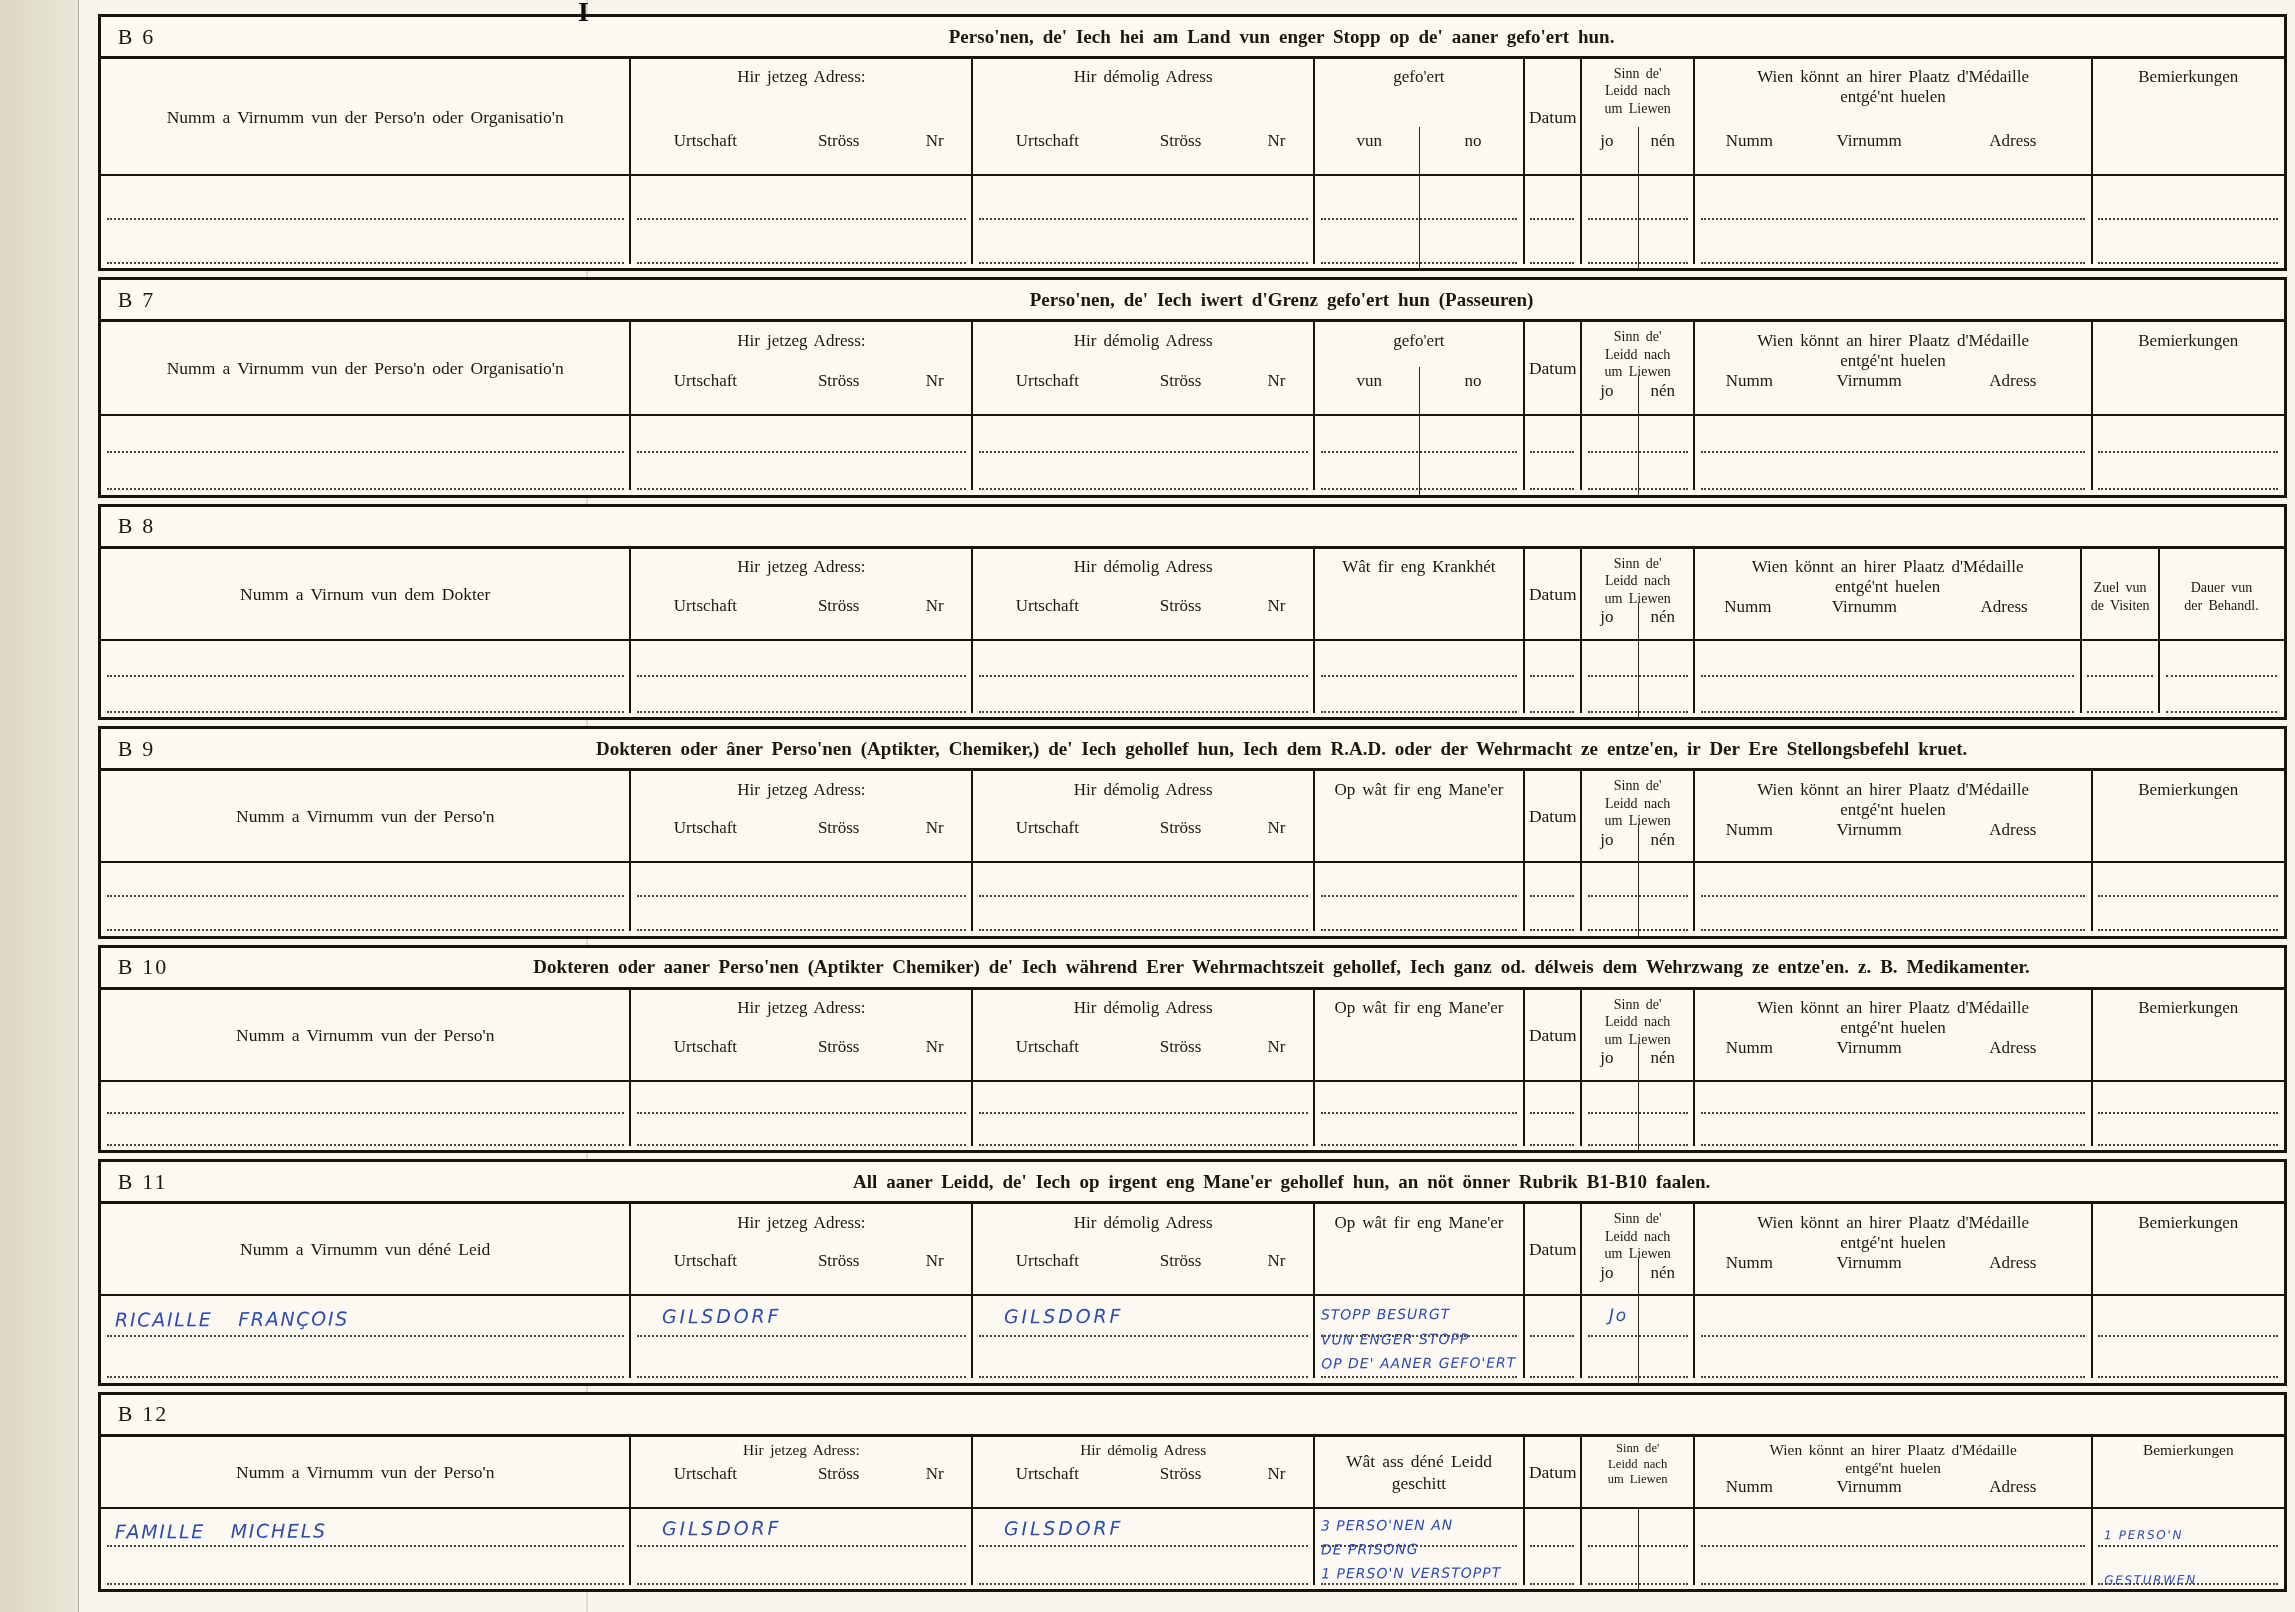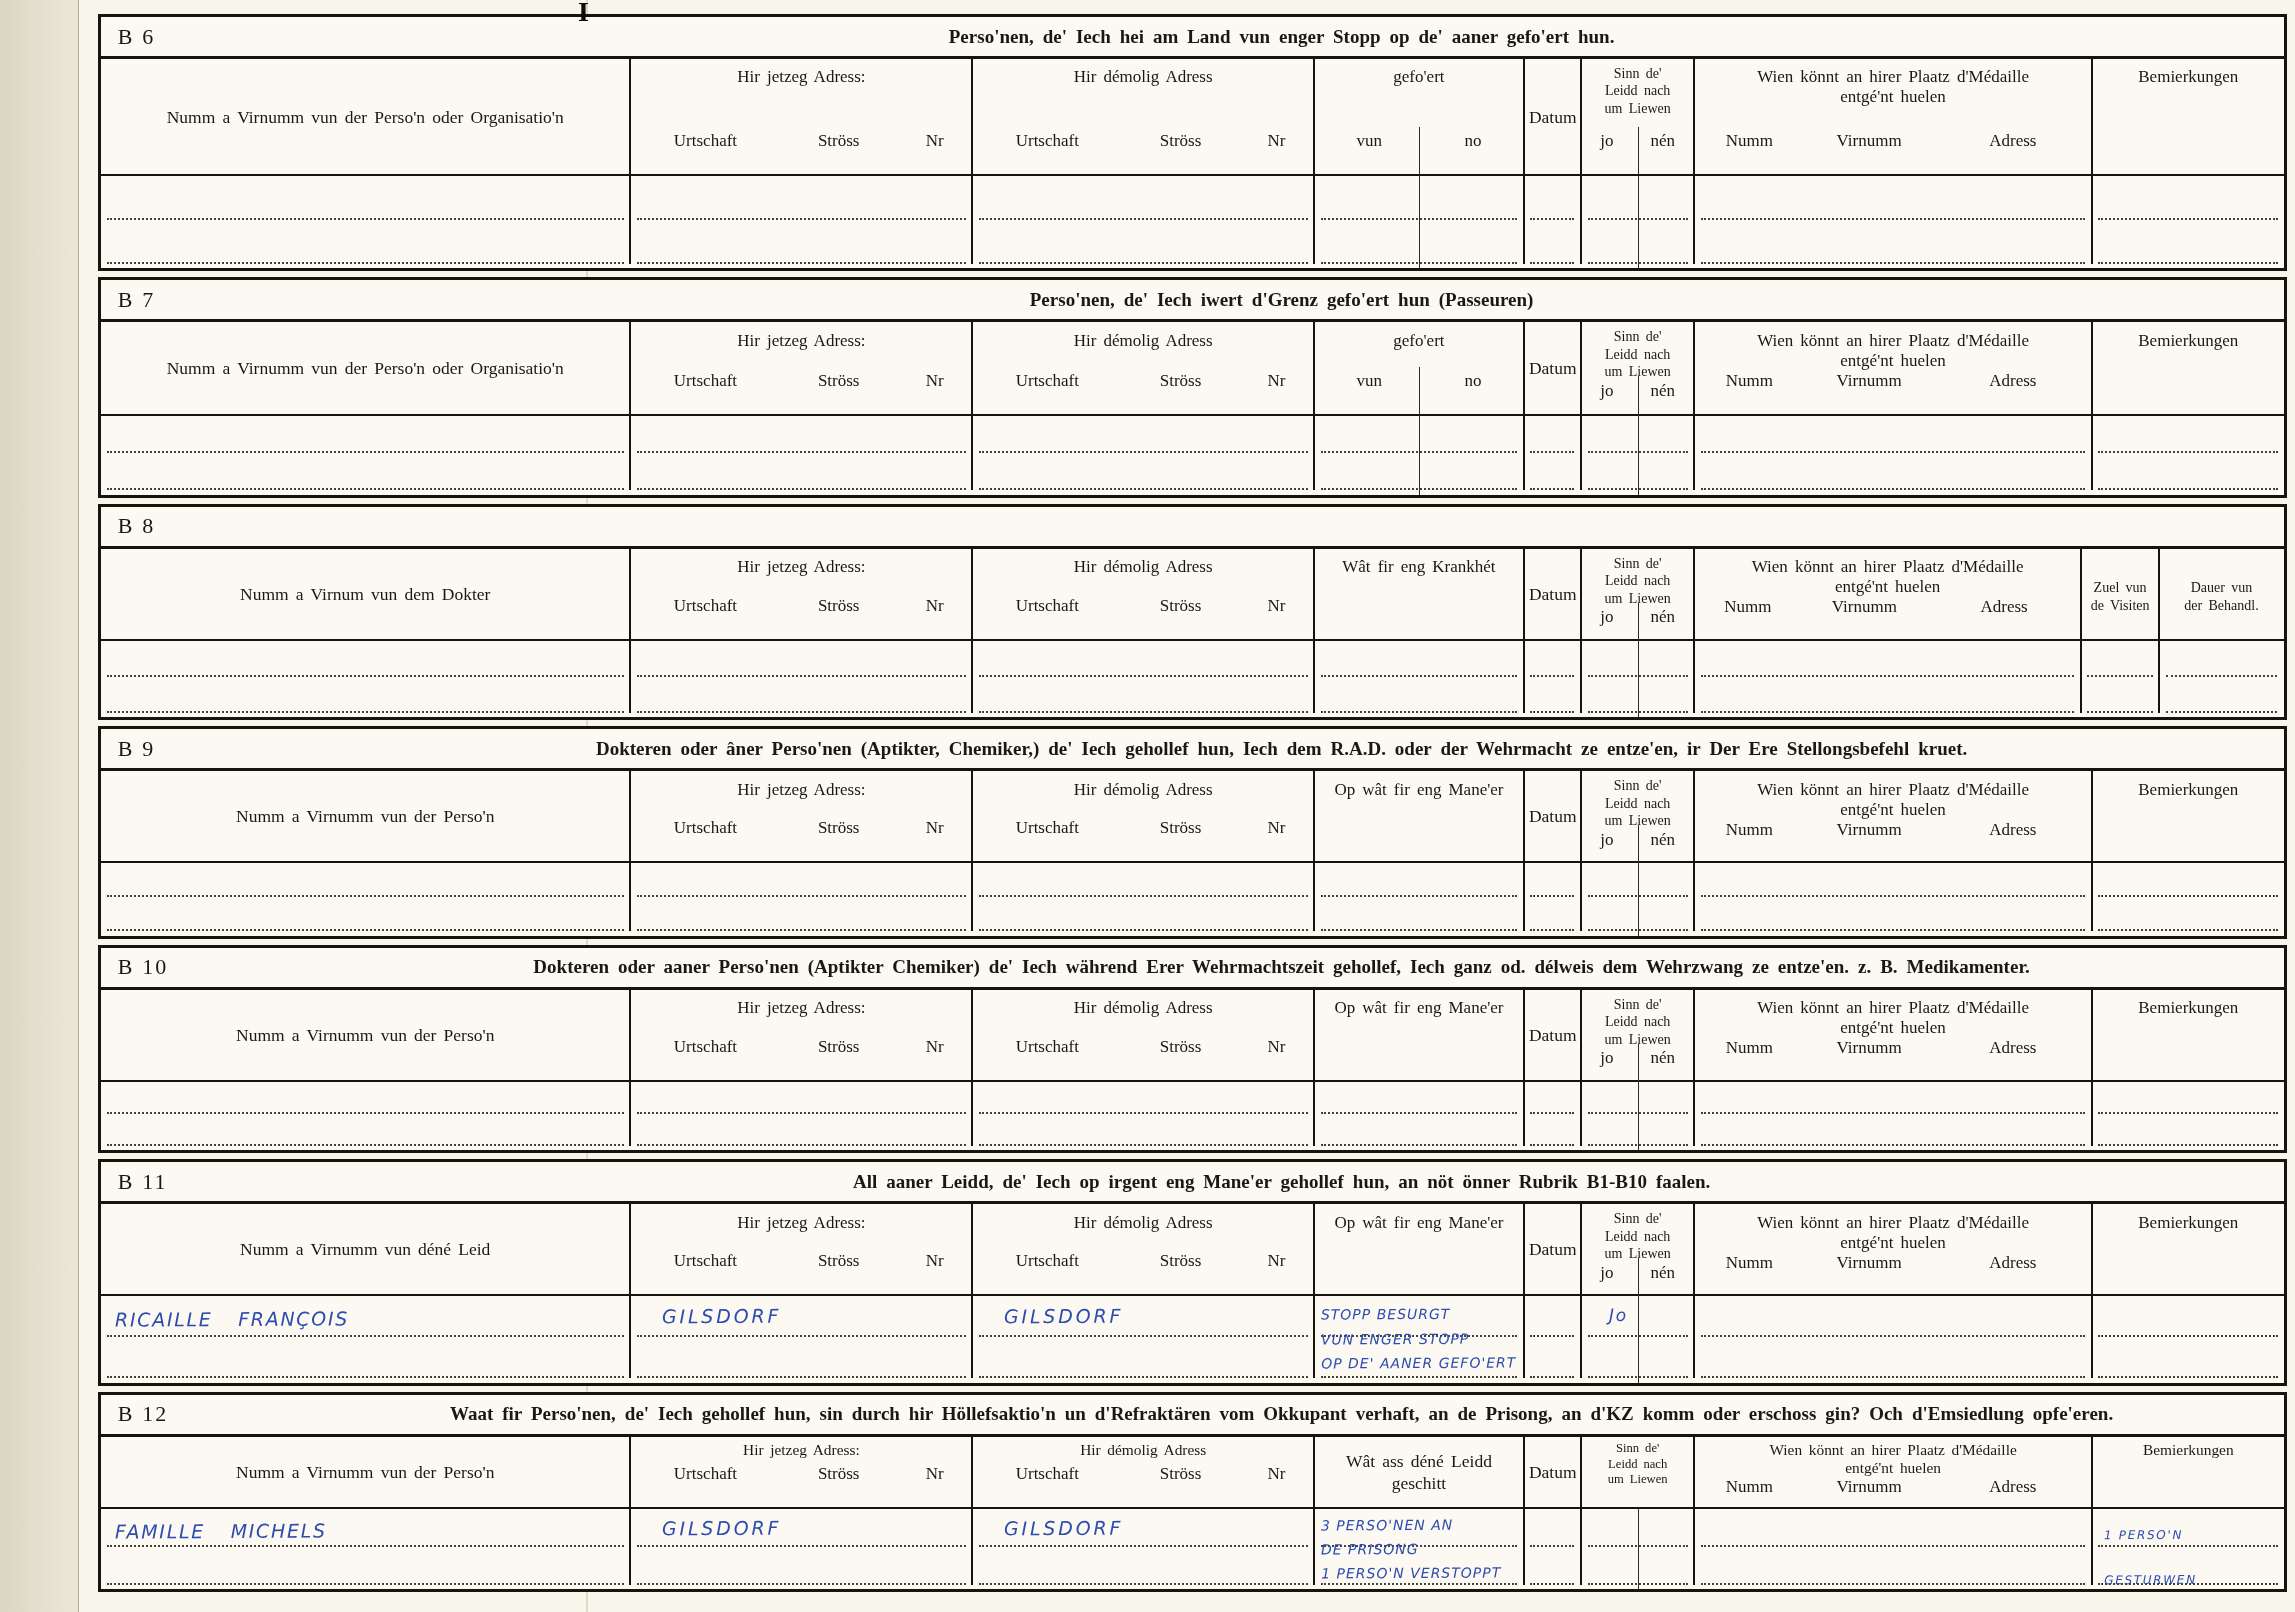--- a/index.html
+++ b/index.html
@@ -624,7 +624,6 @@
   <div class="section compact" style="--hh:70px;--rh:36px">
     <div class="titlebar">
       <span class="sid">B 12</span>
-      <span class="stitle">Waat fir Perso'nen, de' Iech gehollef hun, sin durch hir Höllefsaktio'n un d'Refraktären vom Okkupant verhaft, an de Prisong, an d'KZ komm oder erschoss gin? Och d'Emsiedlung opfe'eren.</span>
     </div>
     <div class="hdr">
       <div class="cell c1 vcenter">

